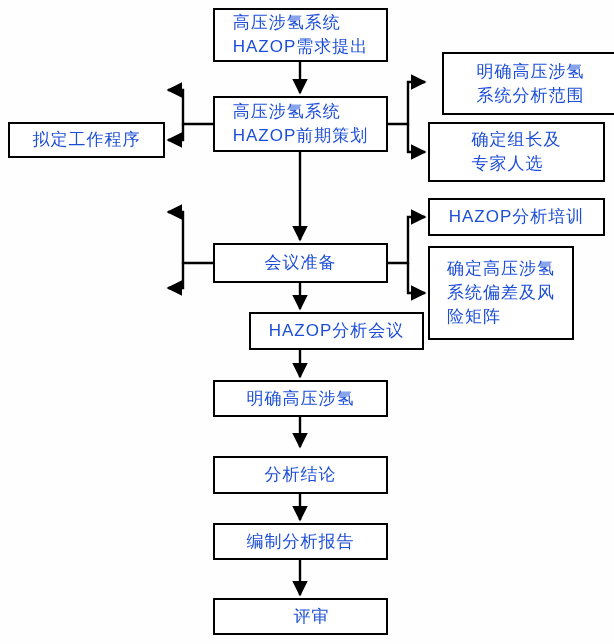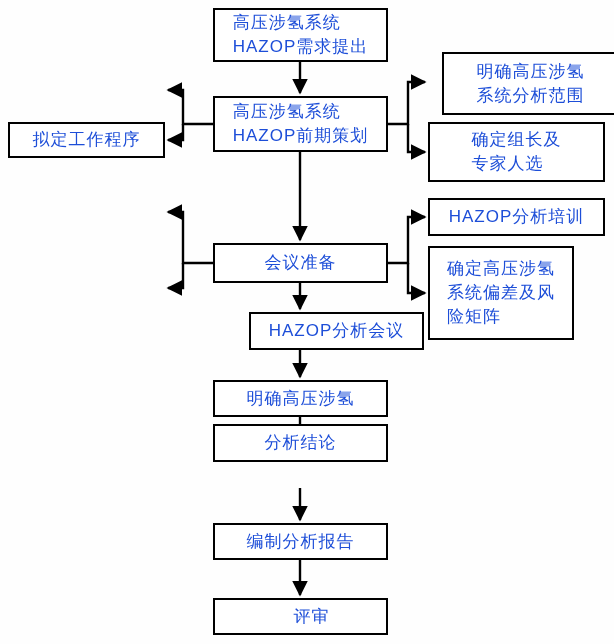--- a/index.html
+++ b/index.html
@@ -44,7 +44,7 @@
   .n-prep        { left: 213px; top: 243px; width: 175px; height: 40px; }
   .n-meeting     { left: 213px; top: 312px; width: 175px; height: 38px; margin-left: 36px; }
   .n-measures    { left: 213px; top: 380px; width: 175px; height: 37px; }
-  .n-conclusion  { left: 213px; top: 424px; width: 175px; height: 38px; }
+  .n-conclusion  { left: 213px; top: 456px; width: 175px; height: 38px; }
   .n-report      { left: 213px; top: 523px; width: 175px; height: 37px; }
   .n-review      { left: 213px; top: 598px; width: 175px; height: 37px; padding-left: 22px; }
   

